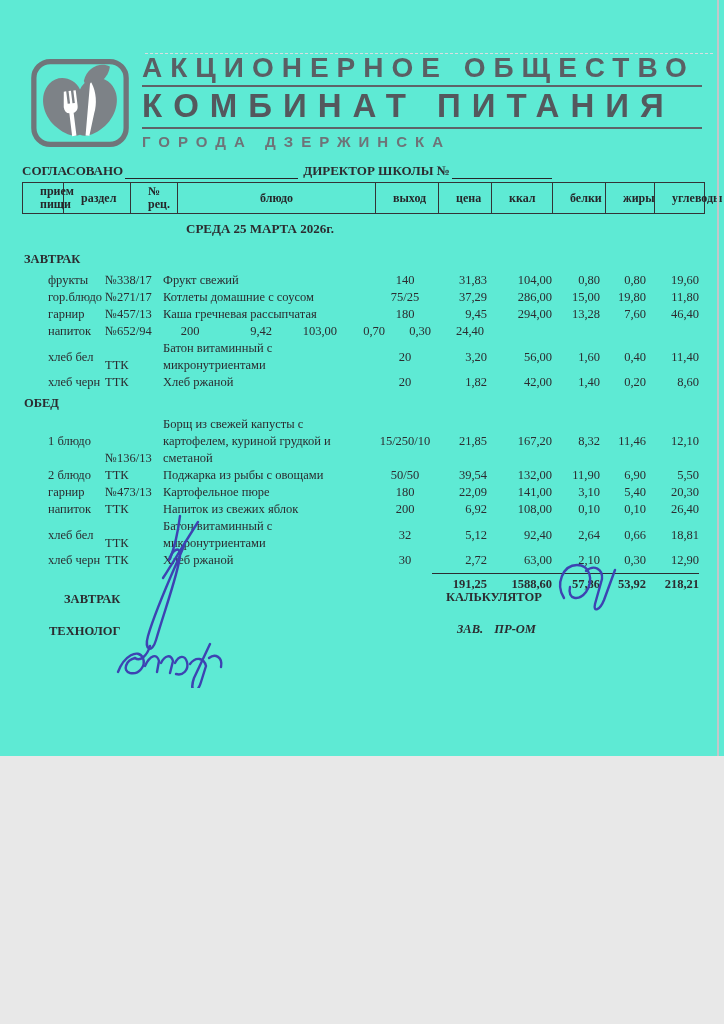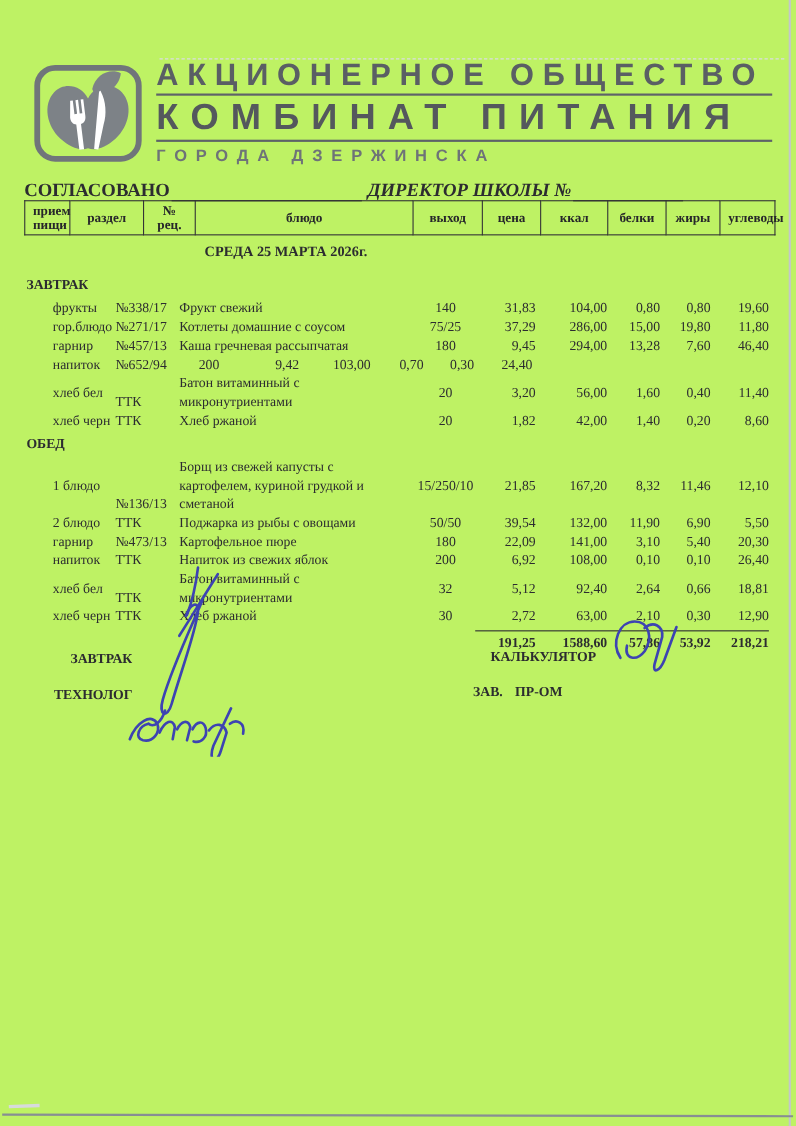--- a/index.html
+++ b/index.html
@@ -4,7 +4,7 @@
 <style>
   html,body{margin:0;padding:0;background:#e8e8e8;}
   .page{
-    position:relative;width:724px;height:1024px;margin:0 auto;background:#bef264;
+    position:relative;width:724px;height:756px;margin:0 auto;background:#5eead4;
     font-family:"Liberation Serif", serif;color:#2c2c30;overflow:hidden;
   }
   

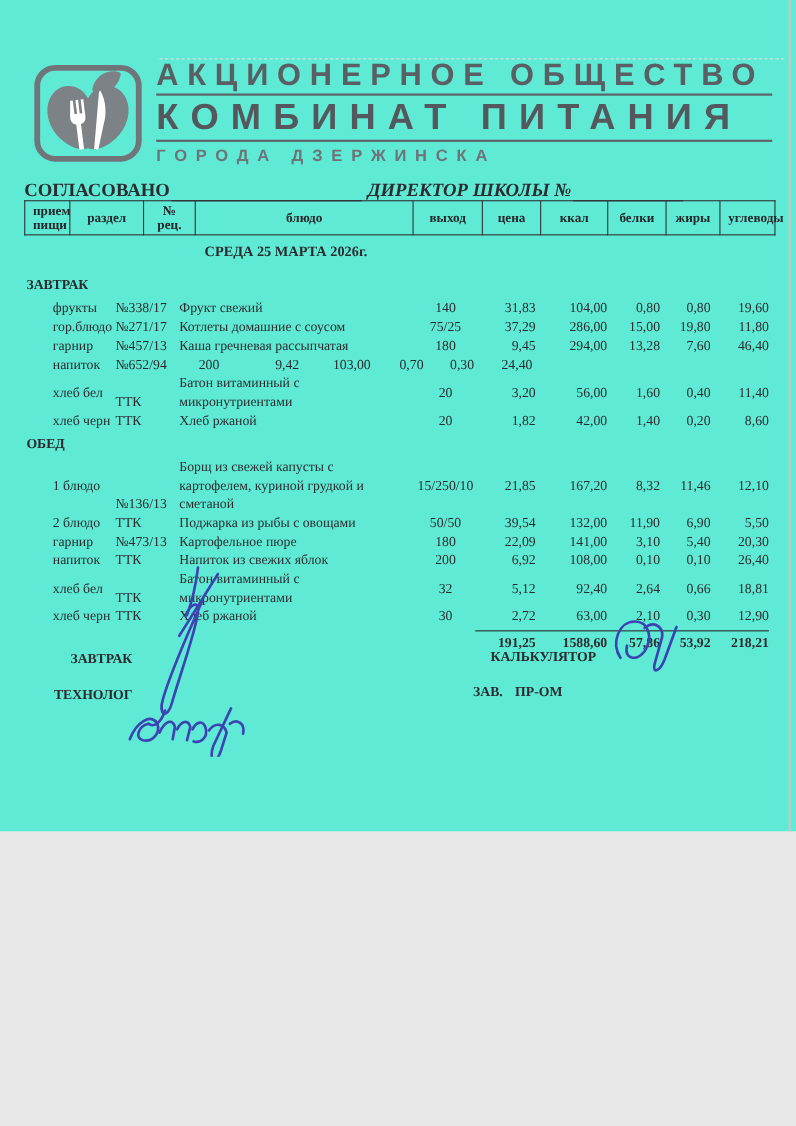--- a/index.html
+++ b/index.html
@@ -17,7 +17,7 @@
   .org3{font-size:15px;font-weight:600;letter-spacing:8px;color:#6e7378;margin-top:4px;white-space:nowrap;}
   .top-dashes{position:absolute;top:53px;left:145px;width:568px;border-top:1px dashed #dadde0;}
   
-  .approve{position:absolute;top:163px;left:22px;display:flex;font-weight:bold;font-size:17px;align-items:flex-end;text-align:center;}
+  .approve{position:absolute;top:163px;left:22px;display:flex;font-weight:bold;font-size:13px;align-items:flex-end;text-align:center;}
   .hline{border-bottom:1.5px solid #26262a;height:14px;}
   .hline.l1{width:173px;margin-left:2px;}
   .hline.l2{width:100px;margin-left:2px;}

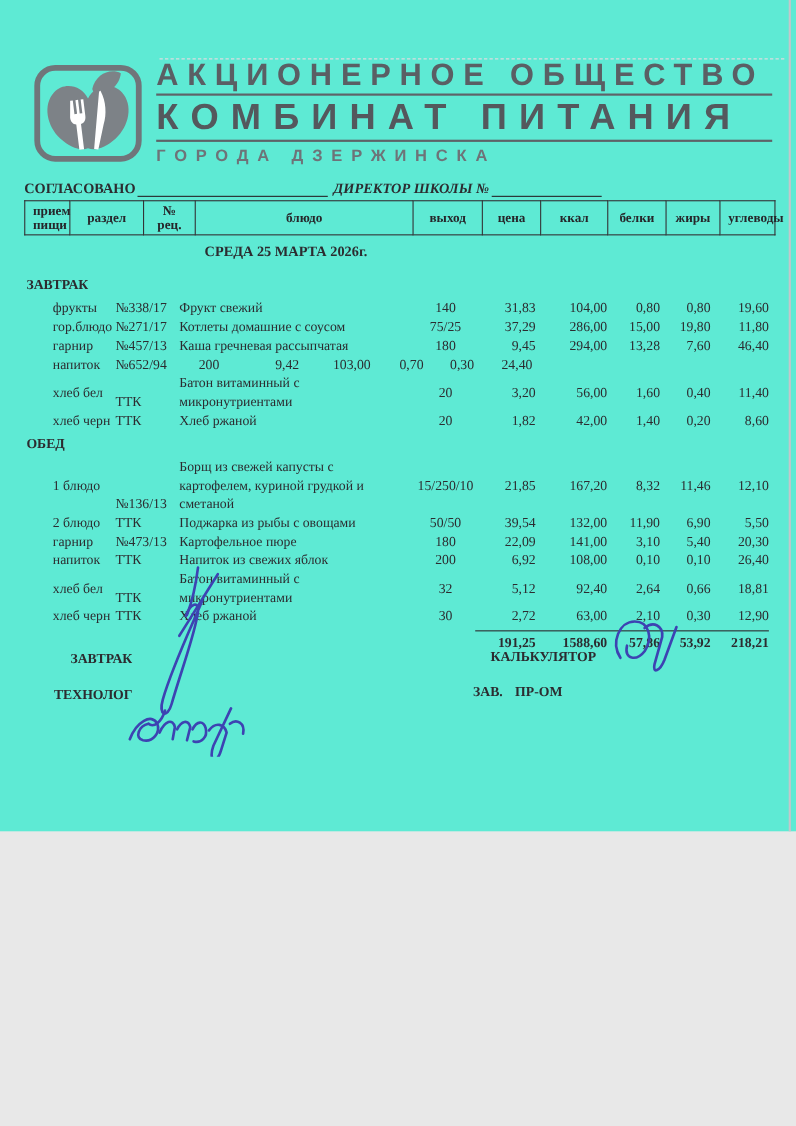--- a/index.html
+++ b/index.html
@@ -21,7 +21,7 @@
   .hline{border-bottom:1.5px solid #26262a;height:14px;}
   .hline.l1{width:173px;margin-left:2px;}
   .hline.l2{width:100px;margin-left:2px;}
-  .approve .lbl2{margin-left:5px;font-style:italic;}
+  .approve .lbl2{margin-left:5px;}
   
   table.head{position:absolute;top:182px;left:22px;border-collapse:collapse;table-layout:fixed;width:682px;}
   table.head th{border:1.5px solid #333336;font-size:12px;font-weight:bold;text-align:center;

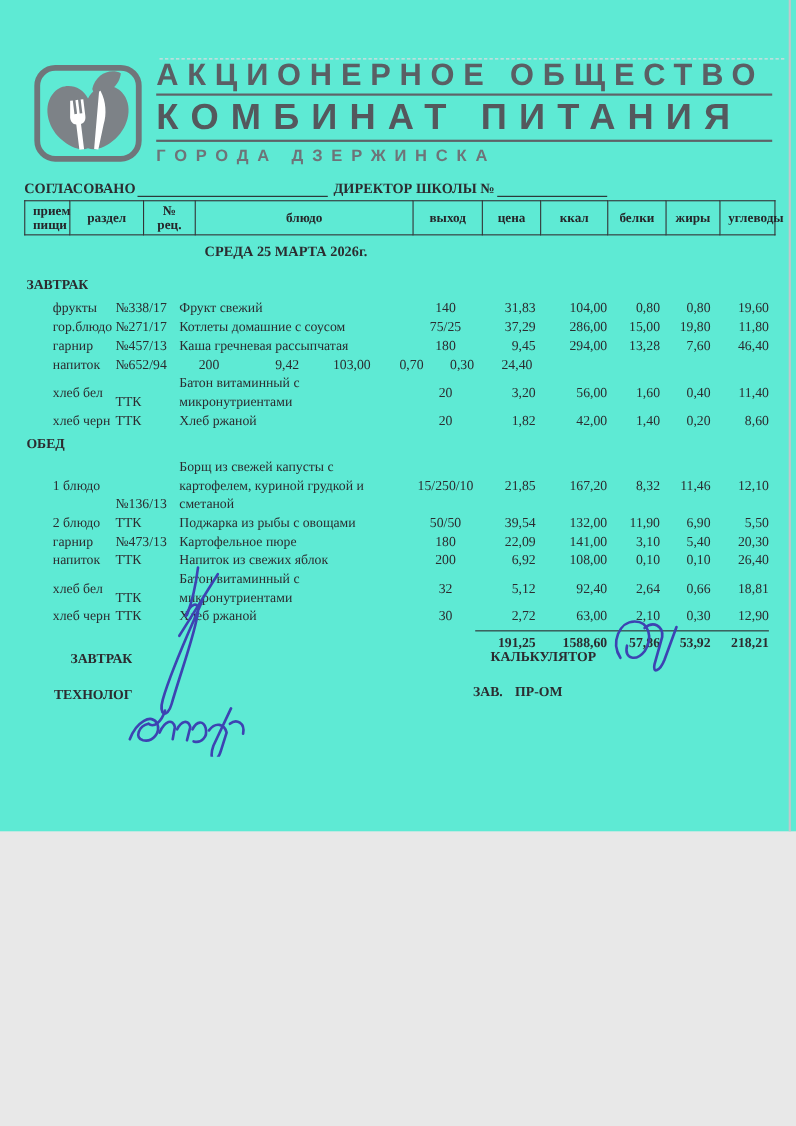--- a/index.html
+++ b/index.html
@@ -25,7 +25,7 @@
   
   table.head{position:absolute;top:182px;left:22px;border-collapse:collapse;table-layout:fixed;width:682px;}
   table.head th{border:1.5px solid #333336;font-size:12px;font-weight:bold;text-align:center;
-                vertical-align:middle;padding:2px 7px;line-height:1.1;height:26px;color:#26262a;}
+                vertical-align:middle;padding:2px 17px;line-height:1.1;height:26px;color:#26262a;}
   
   .datetitle{position:absolute;top:221px;left:186px;font-size:13px;font-weight:bold;}
   

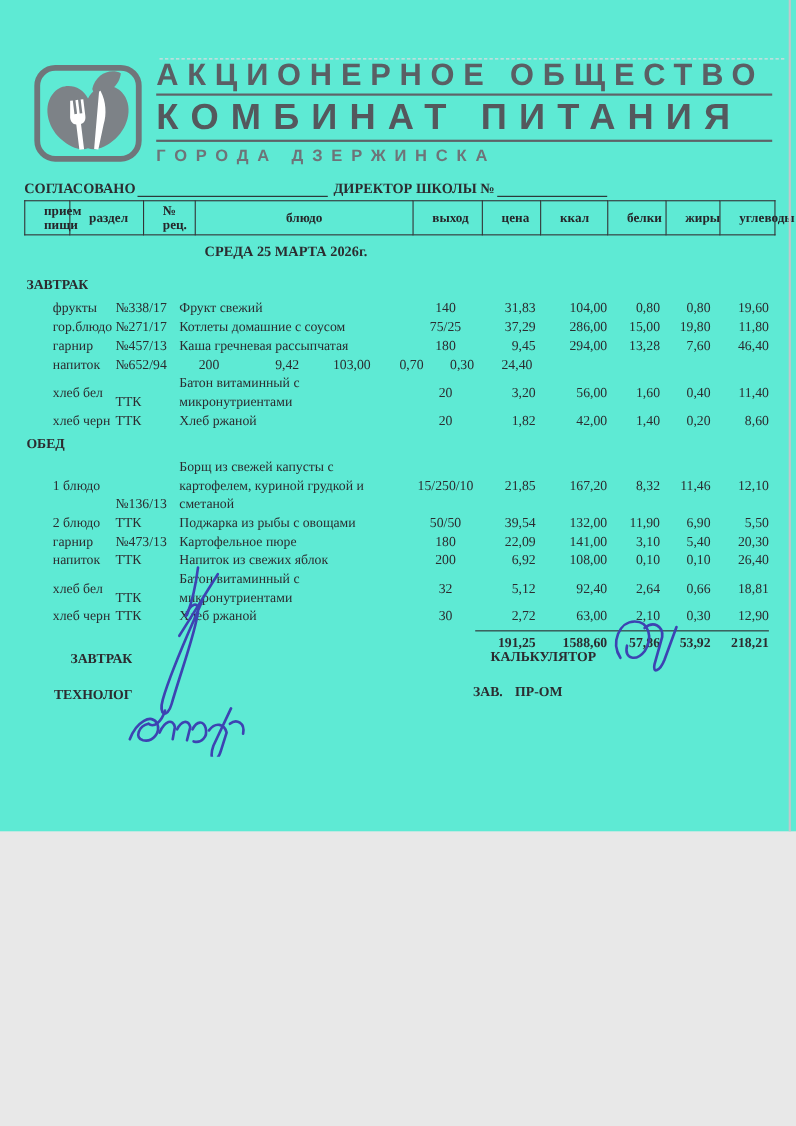--- a/index.html
+++ b/index.html
@@ -54,7 +54,7 @@
   .sig-director{top:592px;left:64px;}
   .sig-technolog{top:624px;left:49px;}
   .sig-calculator{top:590px;left:446px;}
-  .sig-zav{top:622px;left:430px;word-spacing:8px;}
+  .sig-zav{top:622px;left:457px;word-spacing:8px;font-style:italic;}
   .ink{position:absolute;}
   .ink path{fill:none;stroke:#3d43b2;stroke-width:2.4;stroke-linecap:round;stroke-linejoin:round;}
   

